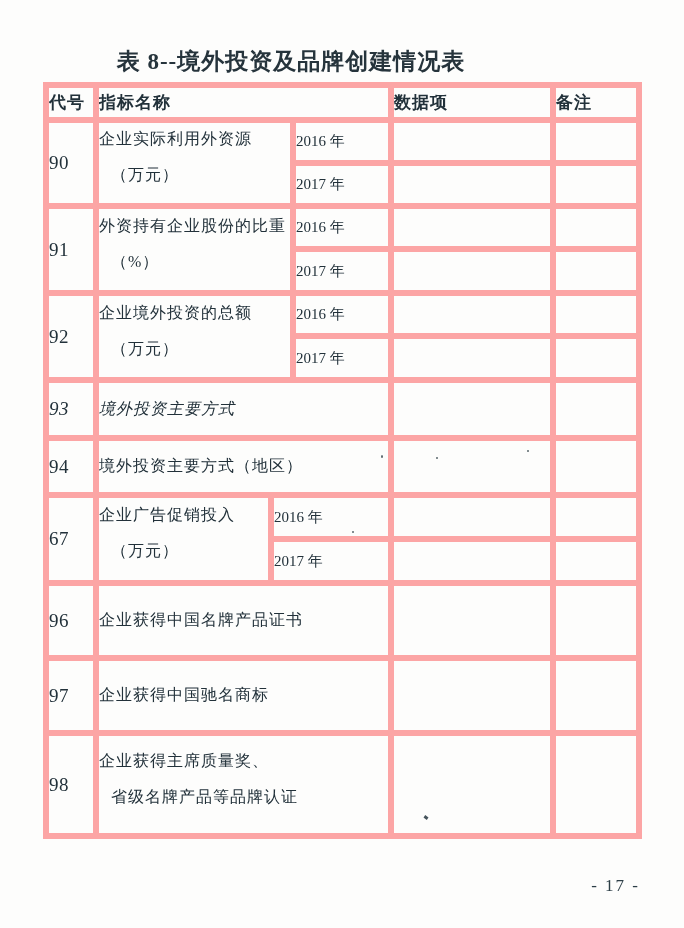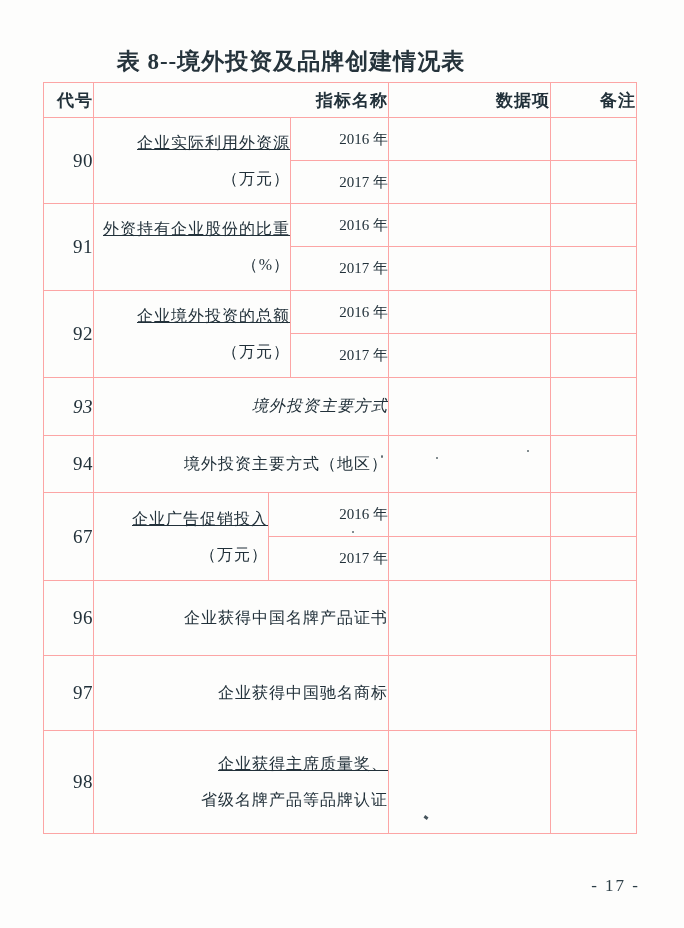--- a/index.html
+++ b/index.html
@@ -34,8 +34,8 @@
     color:#22313a;
   }
   table.form td, table.form th{
-    border:1px solid #fca5a5;
-    text-align:right;
+    border:6px solid #fca5a5;
+    text-align:left;
     vertical-align:middle;
     padding:0;
     overflow:hidden;

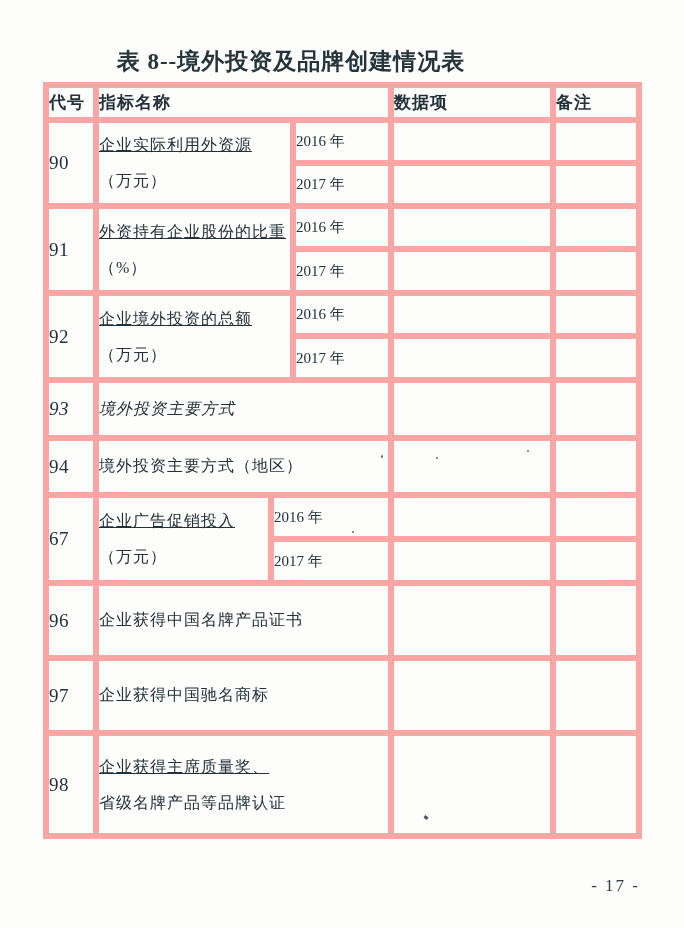--- a/index.html
+++ b/index.html
@@ -56,7 +56,7 @@
   td.code{font-size:19px;letter-spacing:0.5px;}
   td.year{font-size:15px;}
   td.ind2{vertical-align:middle;}
-  td.ind2 .l1{margin:0 0 16px 0;text-decoration:underline;}
+  td.ind2 .l1{margin:0 0 16px 0;}
   td.ind2 .l2{margin:0;}
   td.ind2 div{line-height:20px;letter-spacing:1px;}
   td.ind1{letter-spacing:1px;}

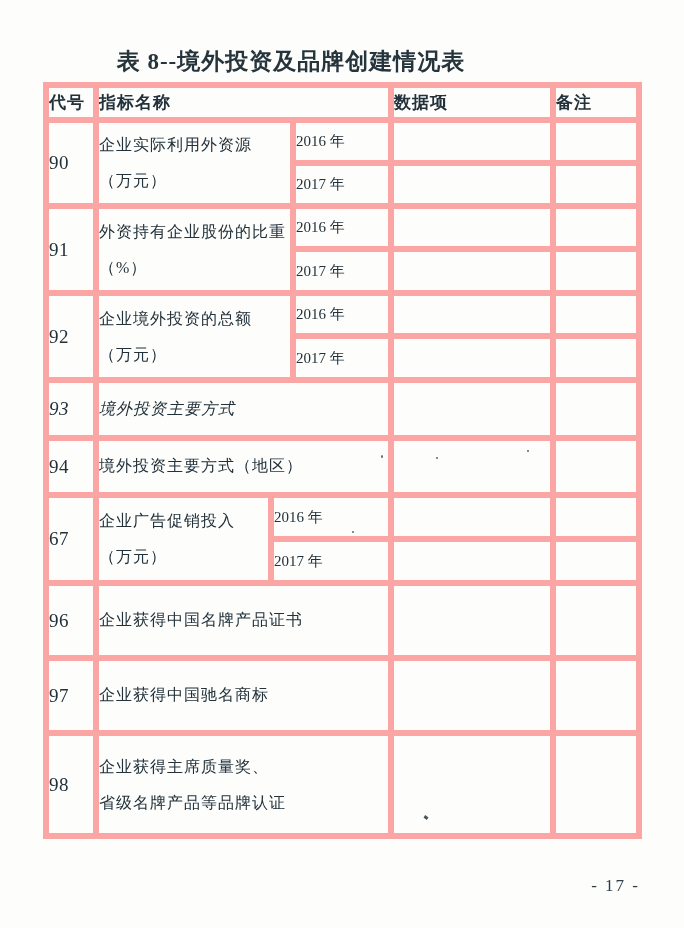--- a/index.html
+++ b/index.html
@@ -57,7 +57,7 @@
   td.year{font-size:15px;}
   td.ind2{vertical-align:middle;}
   td.ind2 .l1{margin:0 0 16px 0;}
-  td.ind2 .l2{margin:0;}
+  td.ind2 .l2{margin:12px;}
   td.ind2 div{line-height:20px;letter-spacing:1px;}
   td.ind1{letter-spacing:1px;}
   .pageno{

